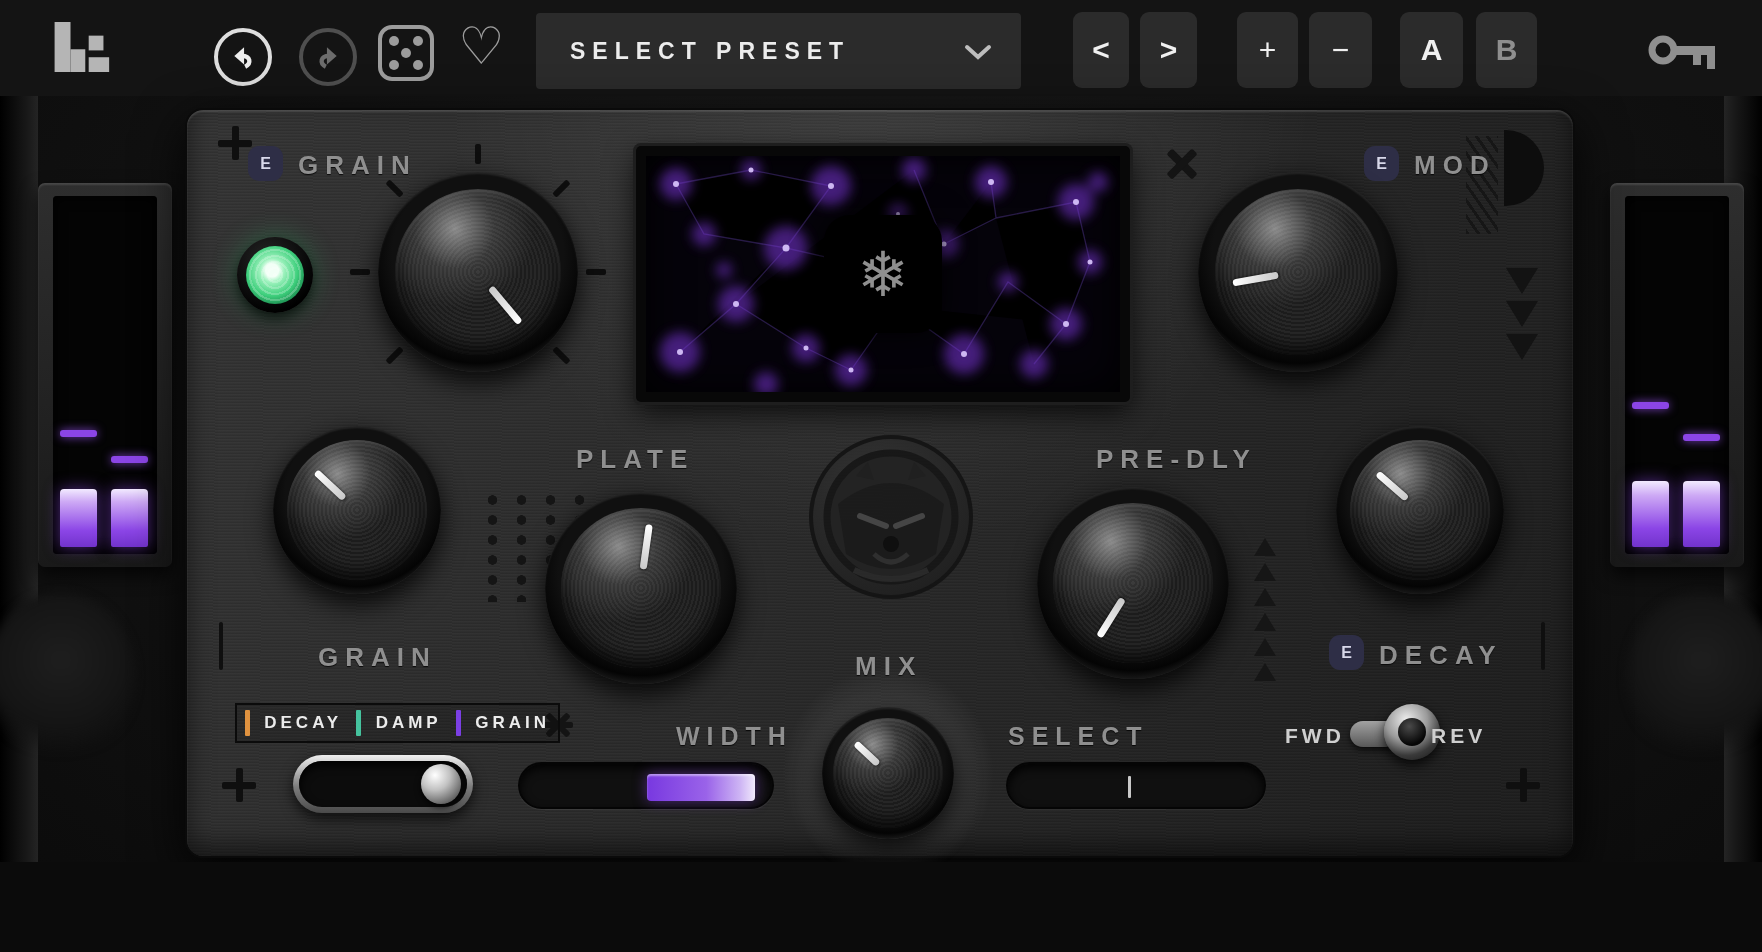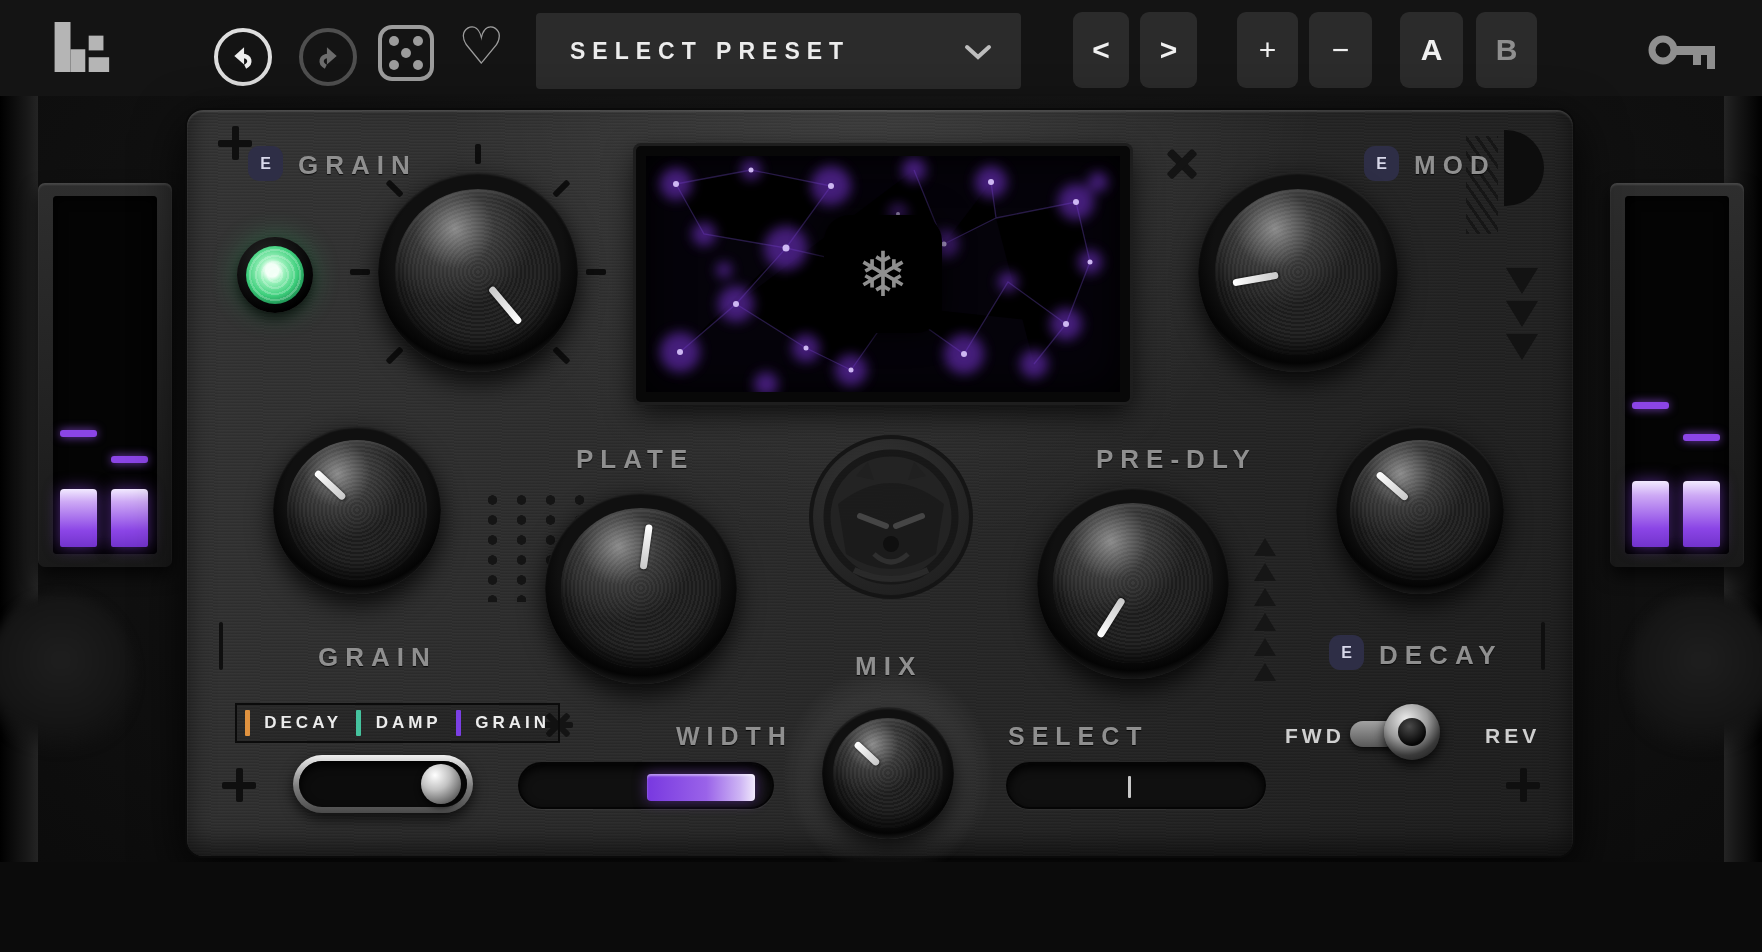--- a/index.html
+++ b/index.html
@@ -432,7 +432,7 @@
   <div class="switch">
       <i></i>
     </div>
-  <div class="fr-label" style="left:1485px;top:724px;">REV</div>
+  <div class="fr-label" style="left:1431px;top:724px;">REV</div>
 
   <div class="statusbar">
     

